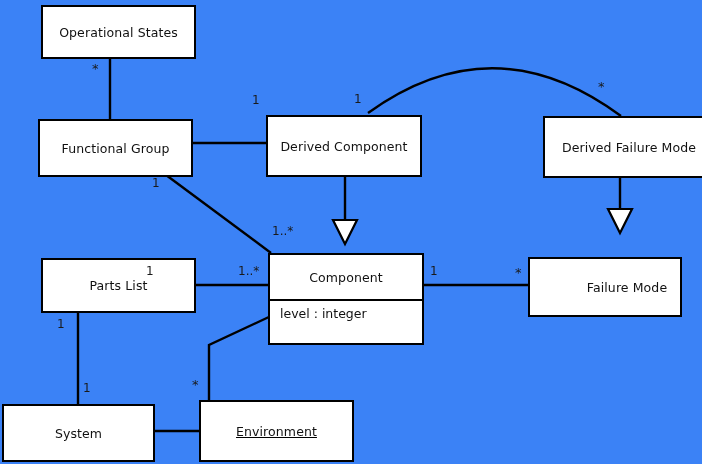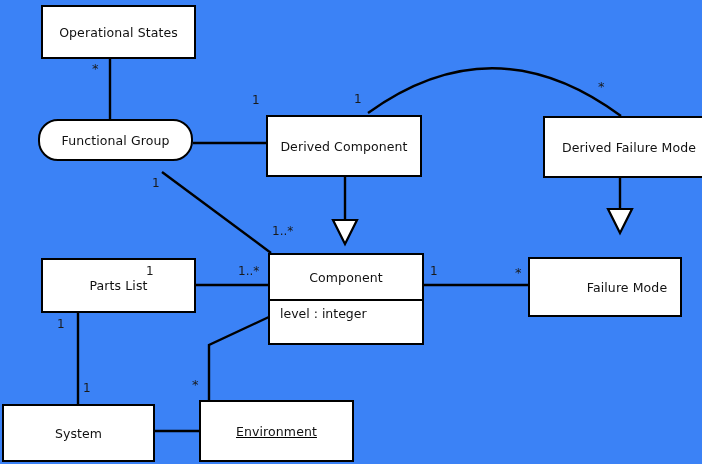--- a/index.html
+++ b/index.html
@@ -91,7 +91,7 @@
       <div class="uml-class" style="left: 41px; top: 5px; width: 155px; height: 54px;">
         <div class="uml-name">Operational States</div>
       </div>
-      <div class="uml-class" style="left: 38px; top: 119px; width: 155px; height: 42px; border-radius: 20px;">
+      <div class="uml-class" style="left: 38px; top: 119px; width: 155px; height: 58px;">
         <div class="uml-name">Functional Group</div>
       </div>
       <div class="uml-class" style="left: 266px; top: 115px; width: 156px; height: 62px;">

